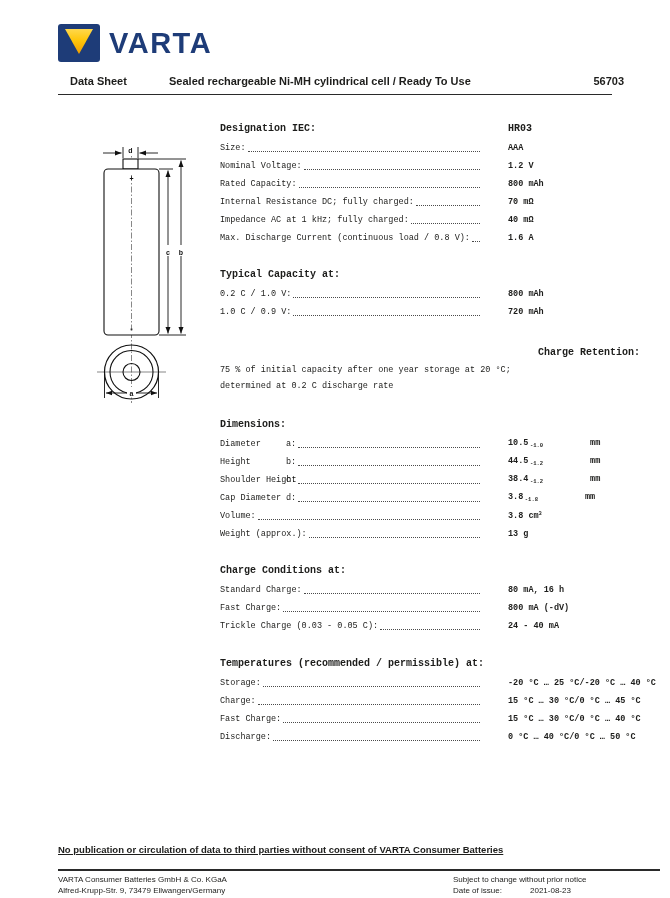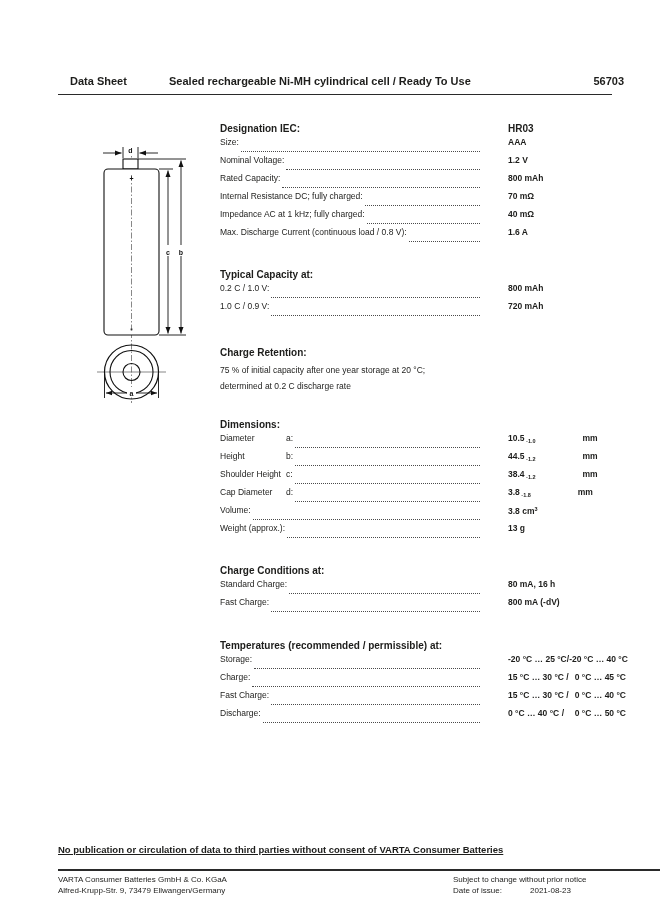--- a/index.html
+++ b/index.html
@@ -63,6 +63,10 @@
 
 <div class="page">
 
+  <div class="logo">
+    <span class="logo-mark"></span>
+    <span class="logo-text">VARTA</span>
+  </div>
 
   <div class="header-row">
     <span class="doc-type">Data Sheet</span>

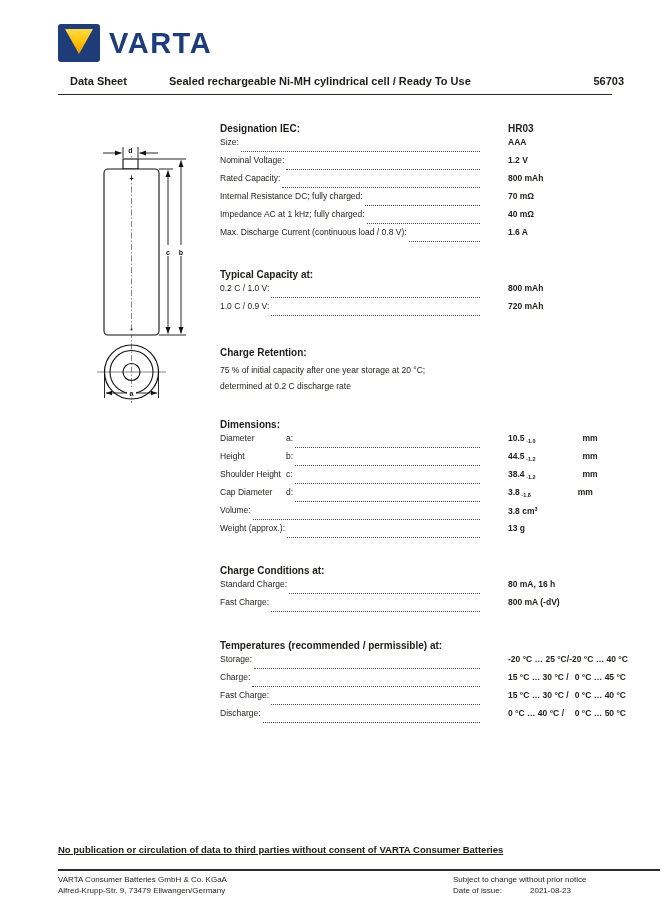--- a/index.html
+++ b/index.html
@@ -29,7 +29,7 @@
   .dim-label { font:700 7px "Liberation Sans", sans-serif; fill:#111; }
 
   
-  .specs { position:absolute; left:220px; top:118px; width:420px; font-size:8.5px; }
+  .specs { position:absolute; left:220px; top:118px; width:420px; font-size:8.5px;font-family:Liberation Mono, monospace; }
   .sec-head { display:flex; align-items:flex-end; height:20px; padding-bottom:4px; }
   .sec-title { font-weight:700; font-size:10px; line-height:1; }
   .sec-spacer { flex:1; }

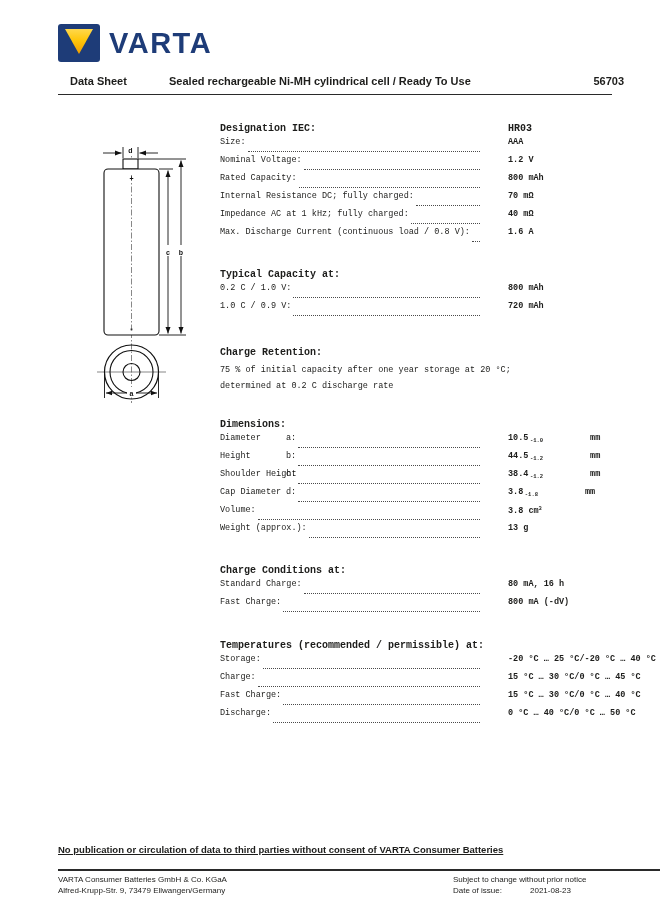--- a/index.html
+++ b/index.html
@@ -33,7 +33,7 @@
   .sec-head { display:flex; align-items:flex-end; height:20px; padding-bottom:4px; }
   .sec-title { font-weight:700; font-size:10px; line-height:1; }
   .sec-spacer { flex:1; }
-  .row { display:flex; height:18px; padding-bottom:3px; }
+  .row { display:flex; align-items:flex-end; height:18px; padding-bottom:3px; }
   .lbl { flex:none; white-space:nowrap; line-height:1.1; }
   .dim-name { display:inline-block; width:66px; }
   .leader { flex:1; align-self:flex-end; height:0; border-bottom:1px dotted #4a4a4a; margin:0 28px 1px 2px; }

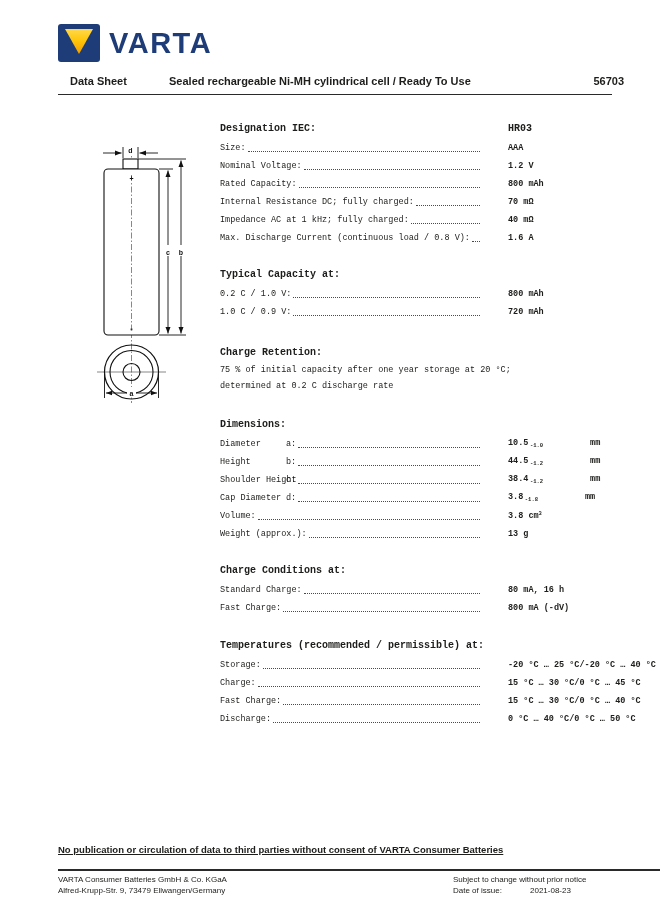--- a/index.html
+++ b/index.html
@@ -46,7 +46,7 @@
   .t-sep { width:8px; text-align:center; }
   .t-perm { width:62px; text-align:right; }
   .note-line { height:16px; display:flex; align-items:flex-end; padding-bottom:3px; line-height:1.1; }
-  .mt-typ { margin-top:18px; } .mt-ret { margin-top:22px; } .mt-dim { margin-top:20px; }
+  .mt-typ { margin-top:18px; } .mt-ret { margin-top:22px;justify-content:flex-end; } .mt-dim { margin-top:20px; }
   .mt-chc { margin-top:18px; } .mt-tmp { margin-top:19px; }
 
   

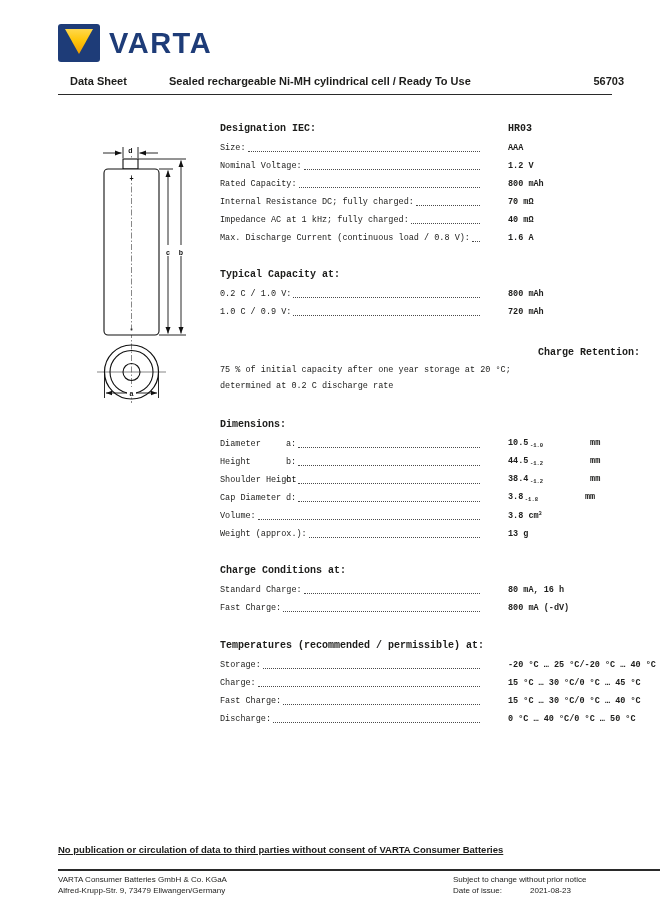--- a/index.html
+++ b/index.html
@@ -232,6 +232,11 @@
       <span class="leader"></span>
       <span class="val">800 mA (-dV)</span>
     </div>
+    <div class="row">
+      <span class="lbl">Trickle Charge (0.03 - 0.05 C):</span>
+      <span class="leader"></span>
+      <span class="val">24 - 40 mA</span>
+    </div>
 
     <div class="sec-head mt-tmp">
       <span class="sec-title">Temperatures (recommended / permissible) at:</span>

